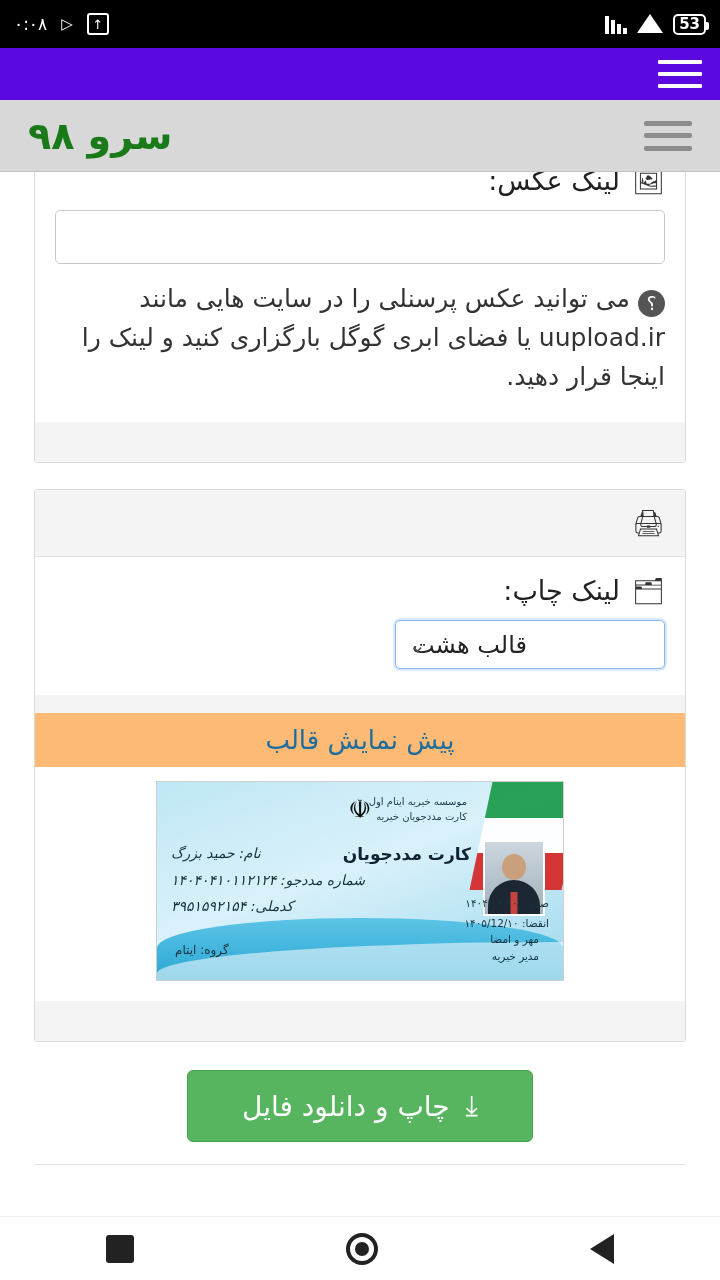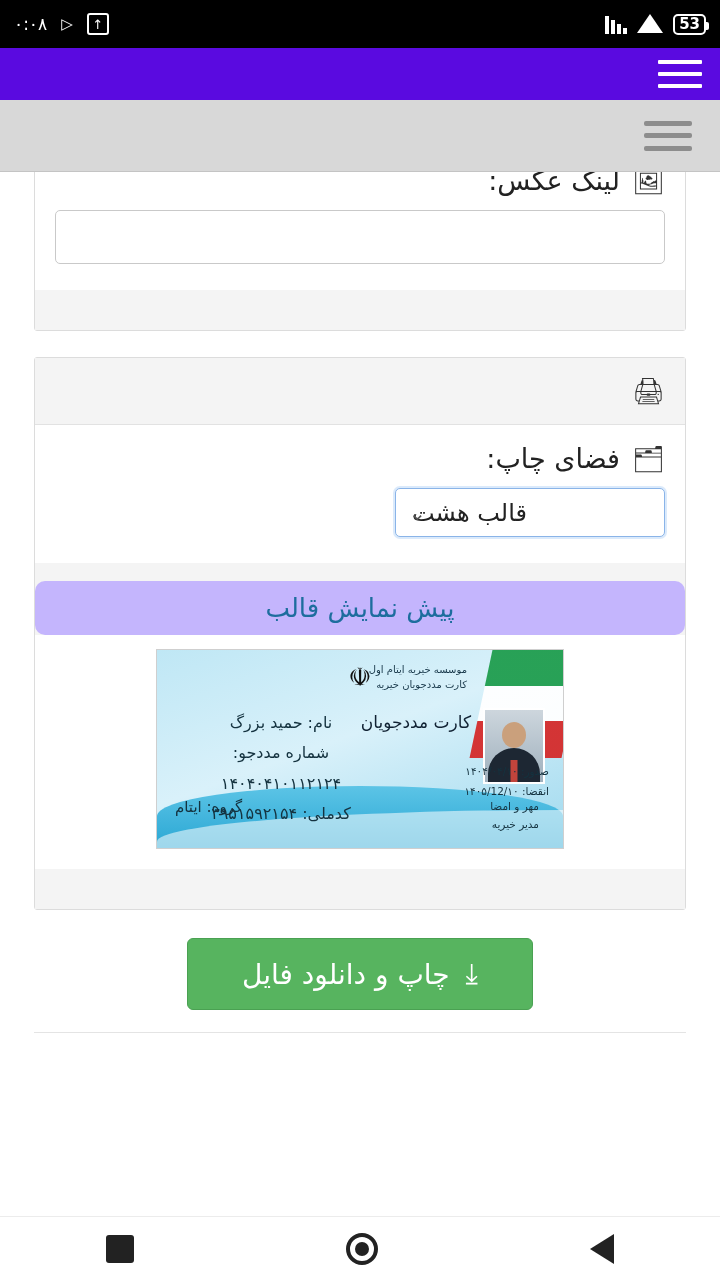--- a/index.html
+++ b/index.html
@@ -251,6 +251,7 @@
       <span></span>
       <span></span>
   </div>
+  <div class="logo">سرو ۹۸</div>
 </div>
 
 <div class="page">

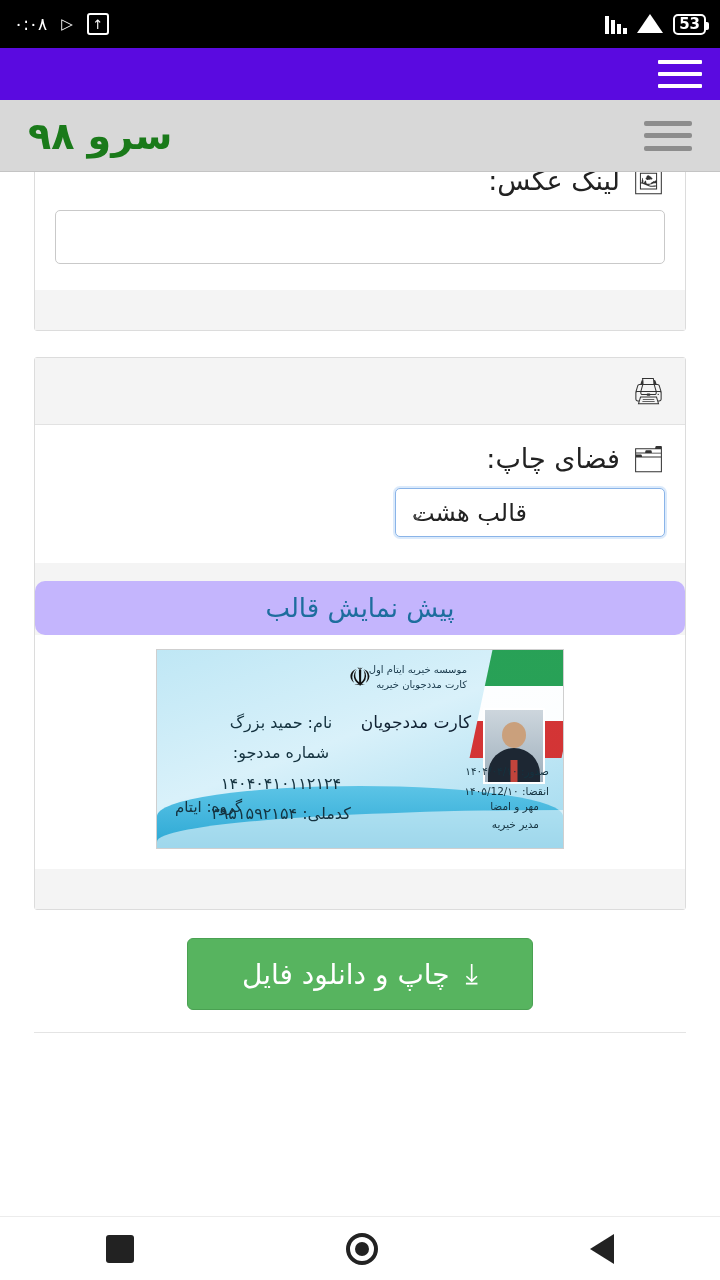--- a/index.html
+++ b/index.html
@@ -263,6 +263,9 @@
         <span>لینک عکس:</span>
       </div>
       <input class="text-input" type="text" value="" placeholder="" style="">
+      <div class="help-text">
+        <span class="q">؟</span><span>می توانید عکس پرسنلی را در سایت هایی مانند uupload.ir یا فضای ابری گوگل بارگزاری کنید و لینک را اینجا قرار دهید.</span>
+      </div>
     </div>
     <div class="card-footer-gray"></div>
   </div>

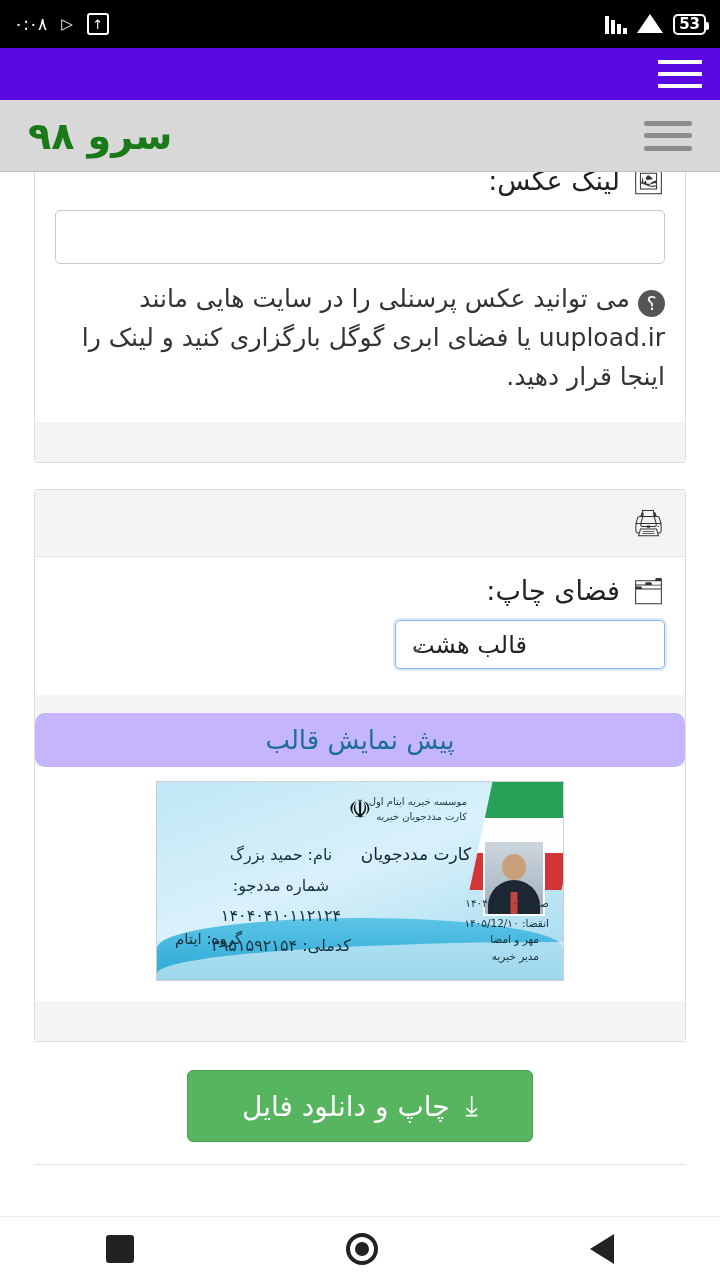--- a/index.html
+++ b/index.html
@@ -278,7 +278,7 @@
     <div class="card-section">
       <div class="field-label">
         <span class="icon-inline">🗂</span>
-        <span>فضای چاپ:</span>
+        <span>لینک چاپ:</span>
       </div>
 
       <div class="select-wrap">

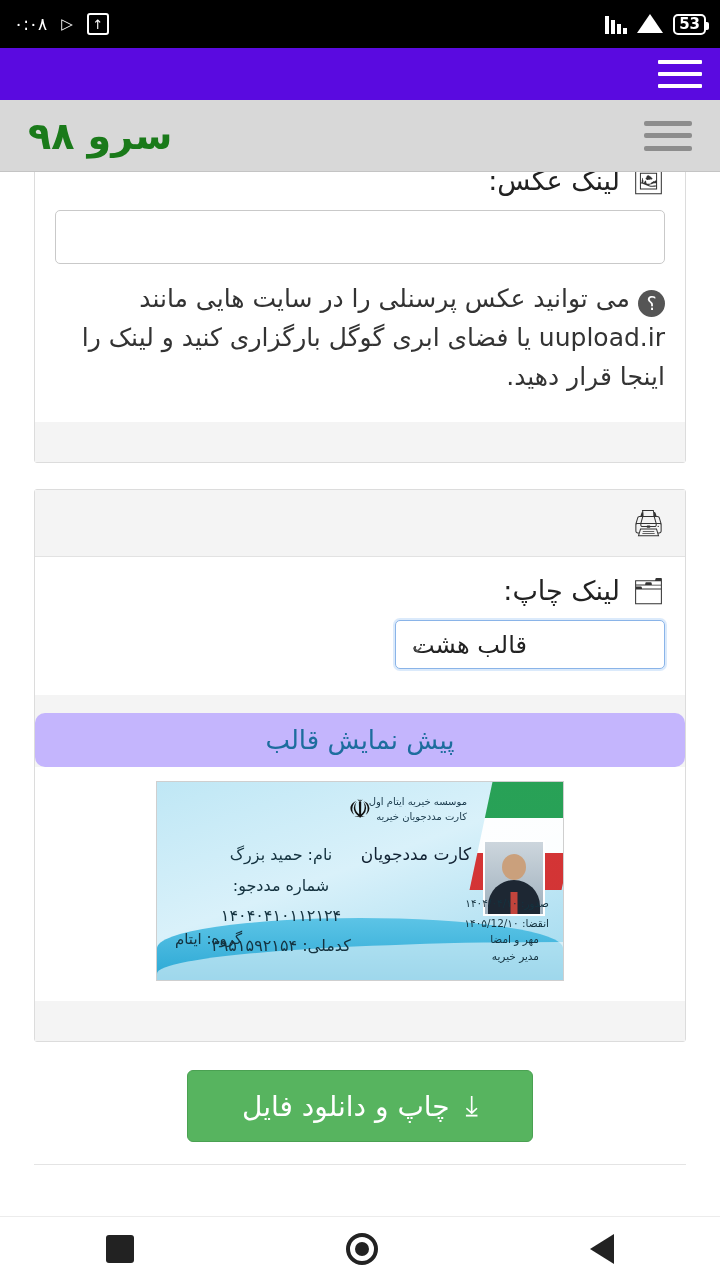--- a/index.html
+++ b/index.html
@@ -120,8 +120,8 @@
   }
 
   .preview-banner {
-    background: #c4b5fd; color: #1d6d9e; text-align: center;
-    font-size: 26px; padding: 12px 0; margin-top: 18px; border-radius: 10px;
+    background: #fdba74; color: #1d6d9e; text-align: center;
+    font-size: 26px; padding: 12px 0; margin-top: 18px;
   }
 
   

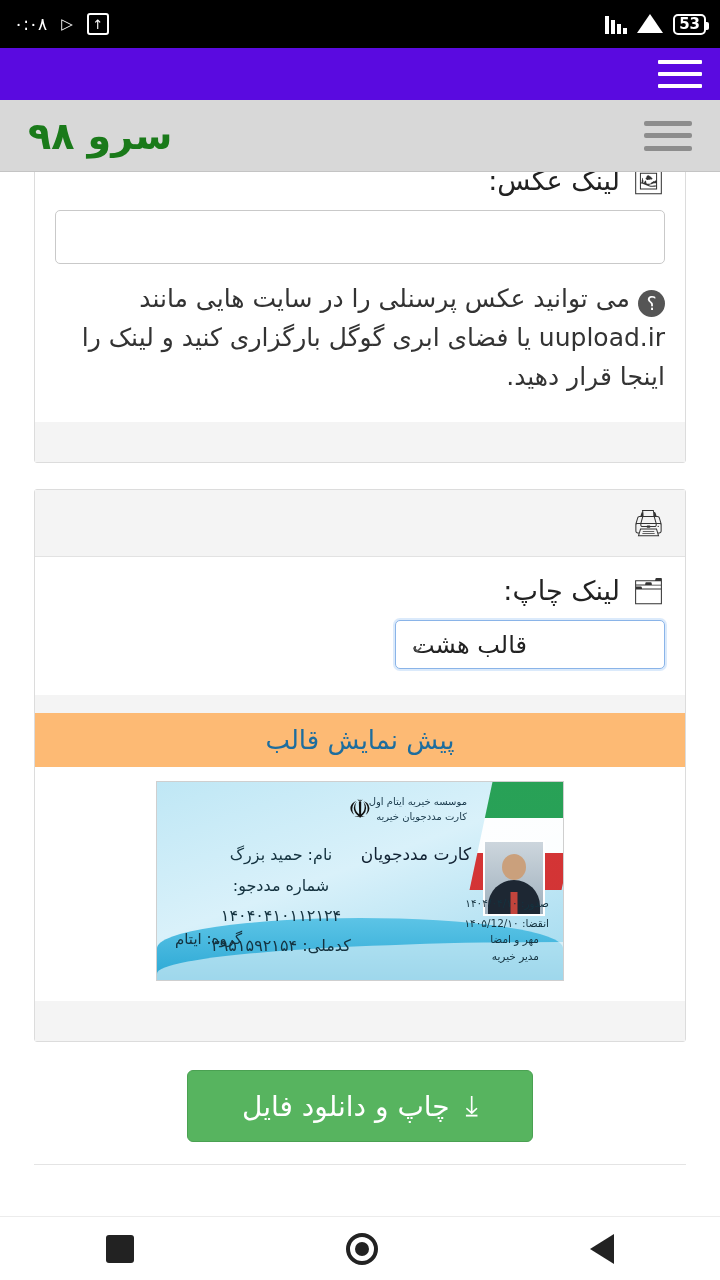--- a/index.html
+++ b/index.html
@@ -178,7 +178,7 @@
   }
   .idcard .fields {
     position: absolute; top: 58px; right: 172px; left: 14px;
-    text-align: center; font-size: 16px; color: #14323f; line-height: 1.9;
+    text-align: left; font-size: 14px; color: #14323f; line-height: 1.9; font-style: italic;
   }
   .idcard .dates {
     position: absolute; top: 112px; right: 14px; text-align: right;

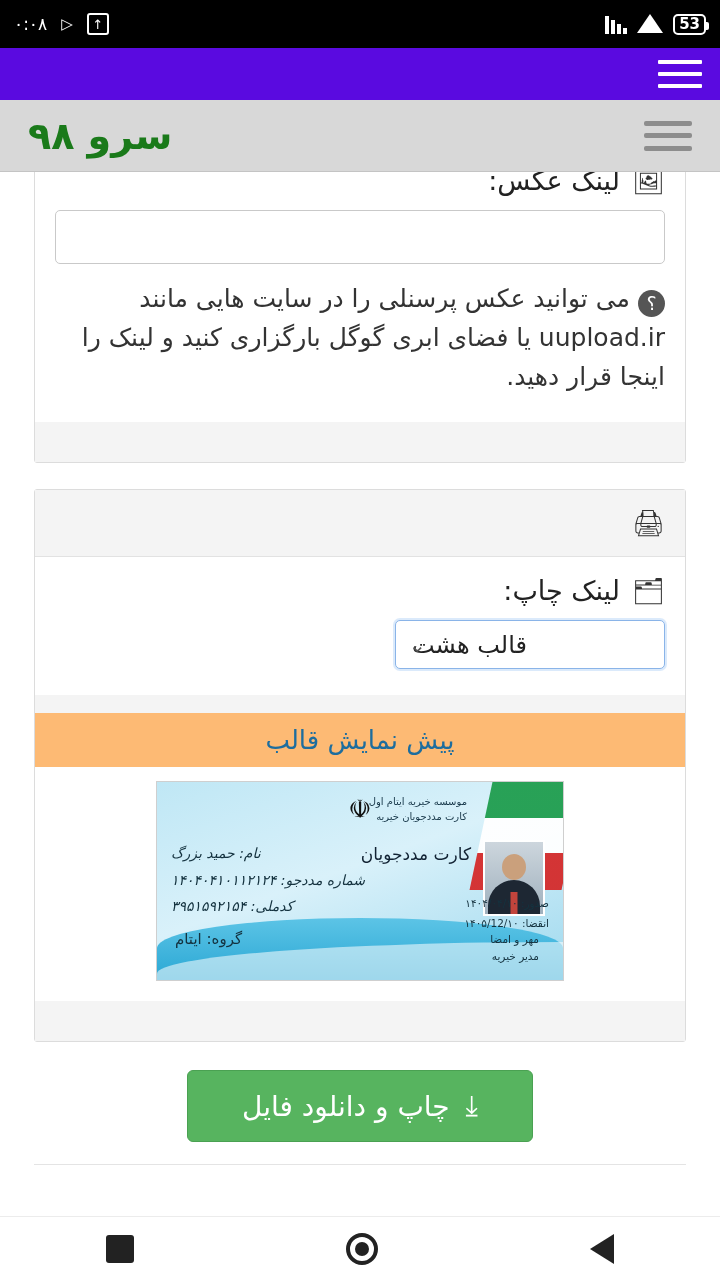--- a/index.html
+++ b/index.html
@@ -174,7 +174,7 @@
     width: 7px; height: 22px; background: #c2443c;
   }
   .idcard .cardtitle {
-    position: absolute; top: 62px; right: 92px; font-size: 17px; font-weight: normal; color: #123;
+    position: absolute; top: 62px; right: 92px; font-size: 17px; font-weight: bold; color: #123;
   }
   .idcard .fields {
     position: absolute; top: 58px; right: 172px; left: 14px;

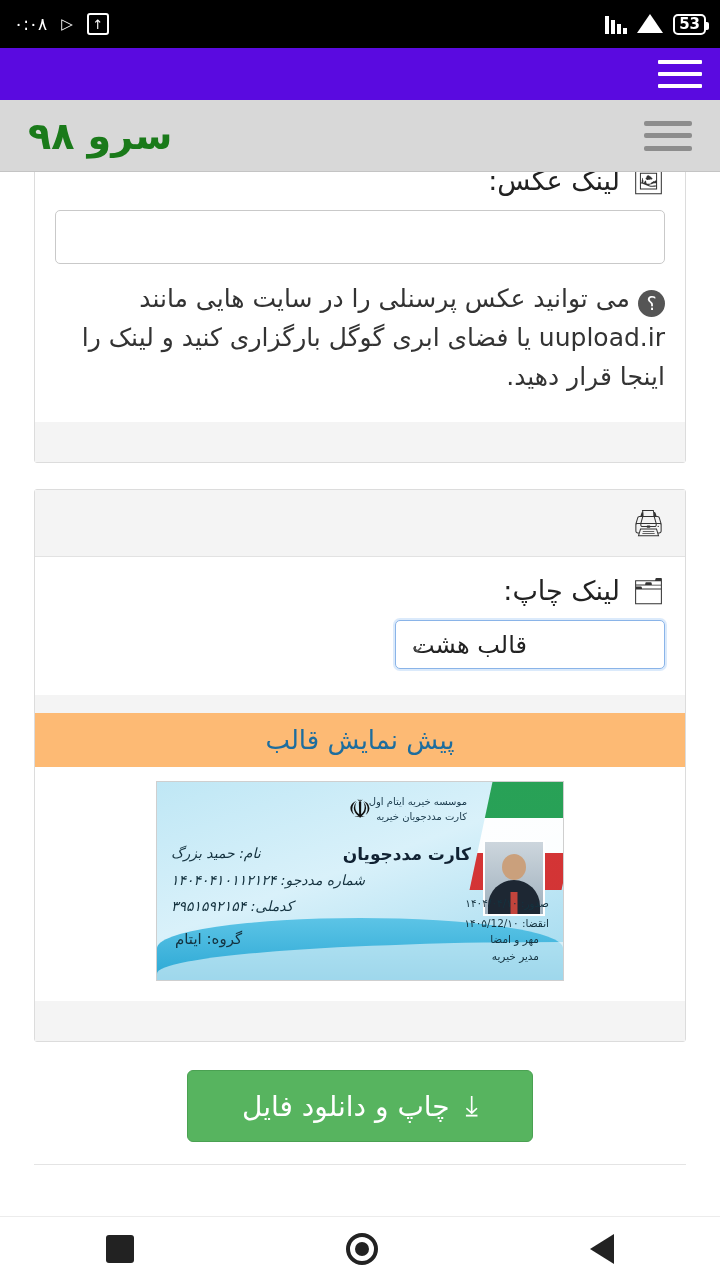--- a/index.html
+++ b/index.html
@@ -189,7 +189,7 @@
     font-size: 10.5px; color: #14323f; line-height: 1.7;
   }
   .idcard .group {
-    position: absolute; bottom: 32px; left: 18px; font-size: 15px; color: #14323f;
+    position: absolute; bottom: 23px; left: 18px; font-size: 12px; color: #14323f;
   }
 
   

